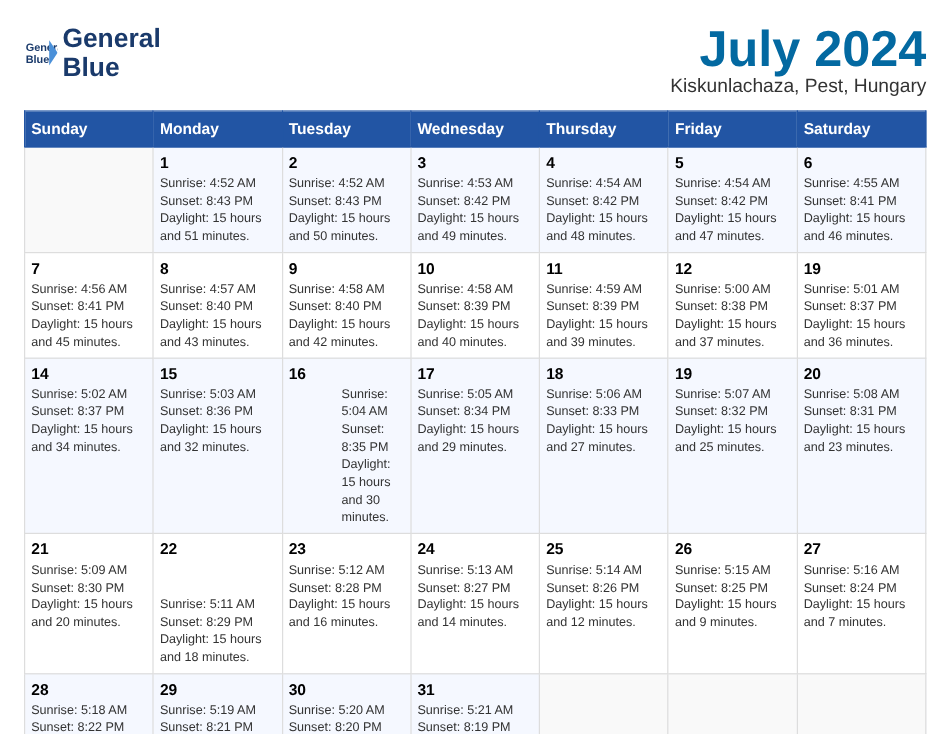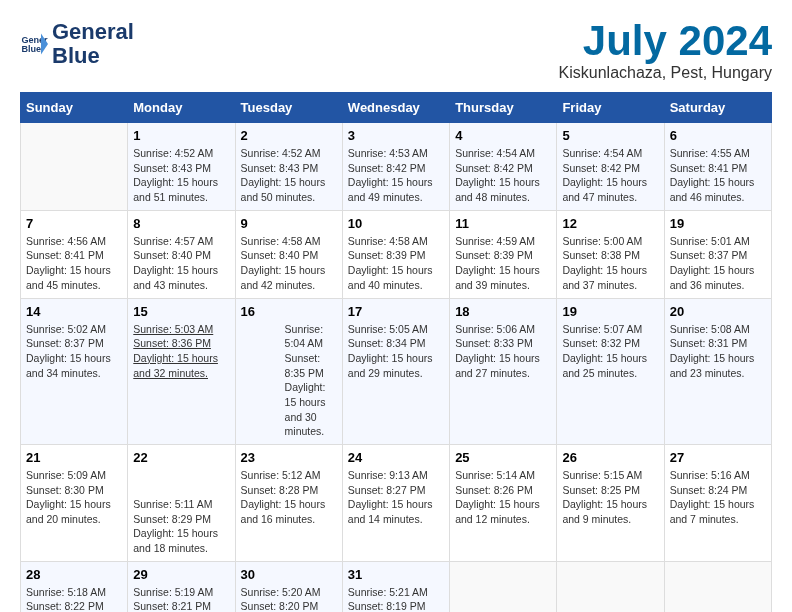--- a/index.html
+++ b/index.html
@@ -237,7 +237,7 @@
         </td>
         <td>
           <div class="day-number">15</div>
-          <div class="day-info" style="white-space: pre-line; text-decoration: underline;">Sunrise: 5:03 AM
+          <div class="day-info" style="white-space: pre-line;">Sunrise: 5:03 AM
 Sunset: 8:36 PM
 Daylight: 15 hours
 and 32 minutes.</div>

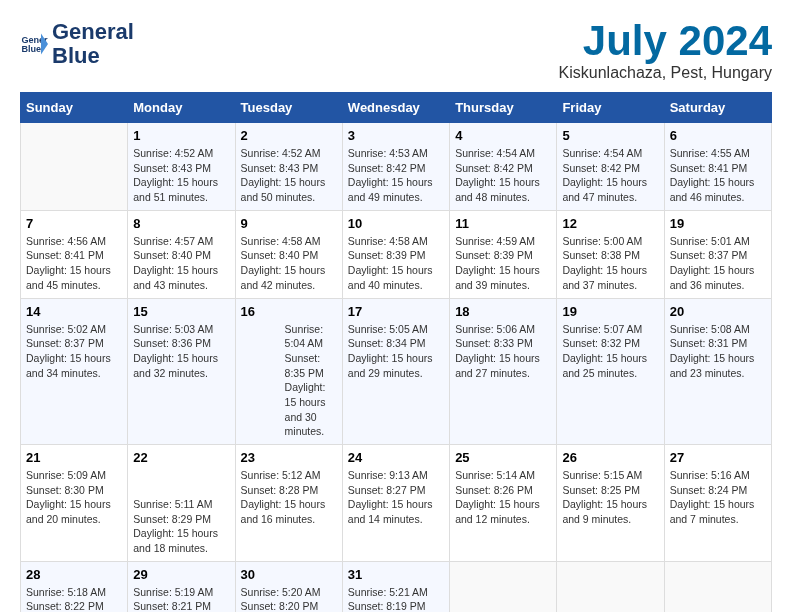--- a/index.html
+++ b/index.html
@@ -302,7 +302,7 @@
         </td>
         <td>
           <div class="day-number">24</div>
-          <div class="day-info" style="white-space: pre-line;">Sunrise: 9:13 AM
+          <div class="day-info" style="white-space: pre-line;">Sunrise: 5:13 AM
 Sunset: 8:27 PM
 Daylight: 15 hours
 and 14 minutes.</div>

